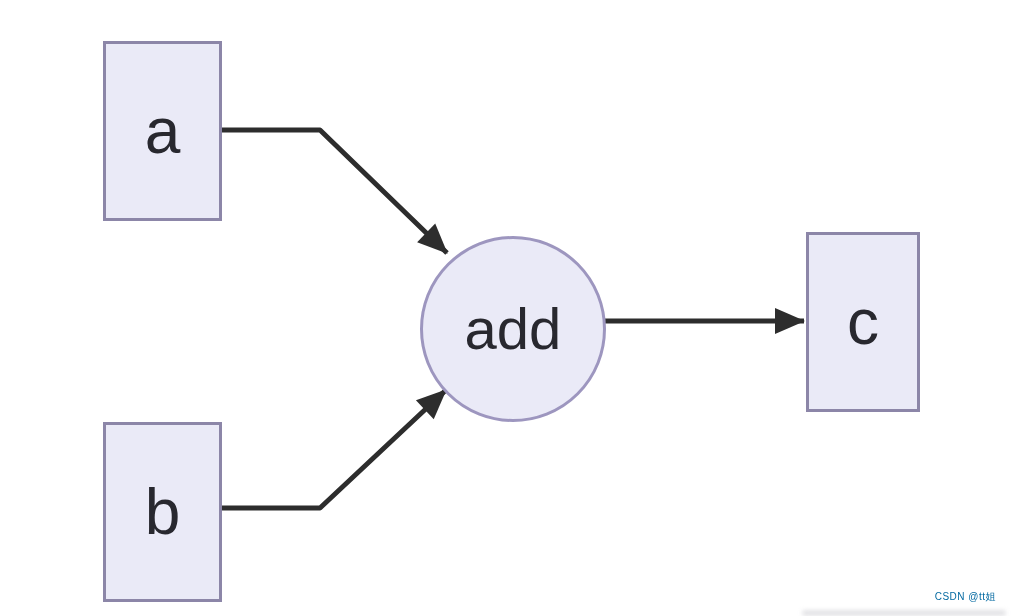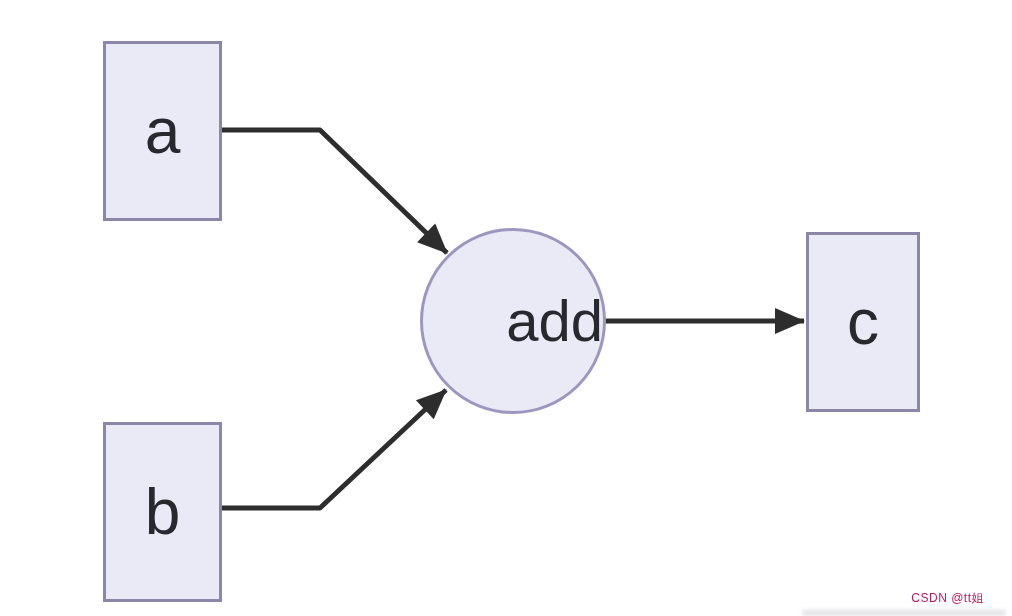--- a/index.html
+++ b/index.html
@@ -33,7 +33,7 @@
 
   .node-a   { left: 103px; top: 41px;  width: 119px; height: 180px; }
   .node-b   { left: 103px; top: 422px; width: 119px; height: 180px; }
-  .node-add { left: 420px; top: 228px; width: 186px; height: 186px; justify-content: flex-end; }
+  .node-add { left: 420px; top: 236px; width: 186px; height: 186px; }
   .node-c   { left: 806px; top: 232px; width: 114px; height: 180px; }
 
   .node-label {

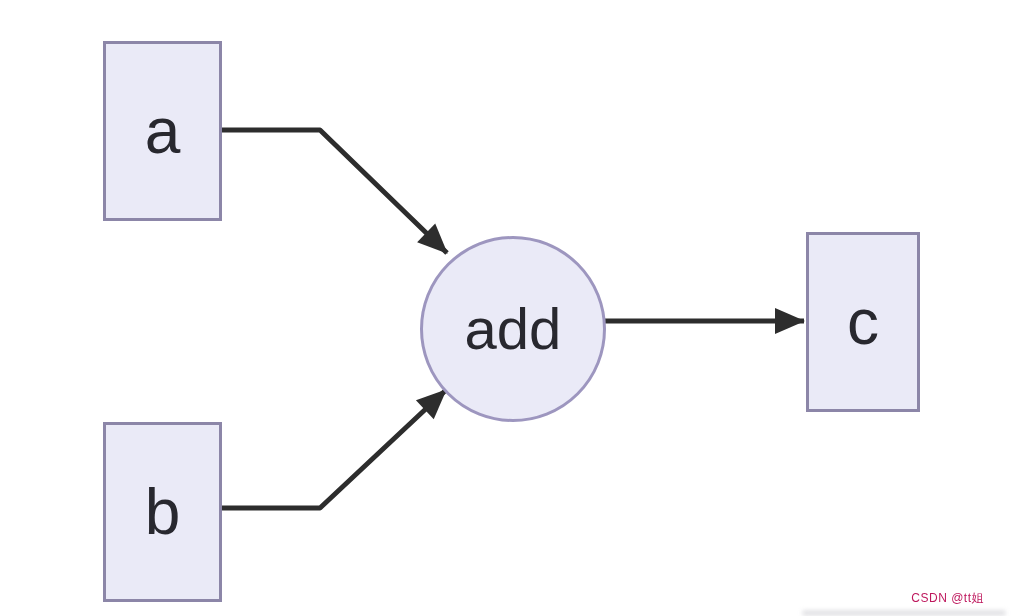--- a/index.html
+++ b/index.html
@@ -54,10 +54,10 @@
   .watermark {
     position: absolute;
     top: 590px;
-    right: 28px;
-    font-size: 12px;
+    right: 16px;
+    font-size: 10px;
     letter-spacing: 0.5px;
-    color: #be185d;
+    color: #0369a1;
     white-space: nowrap;
   }
 

